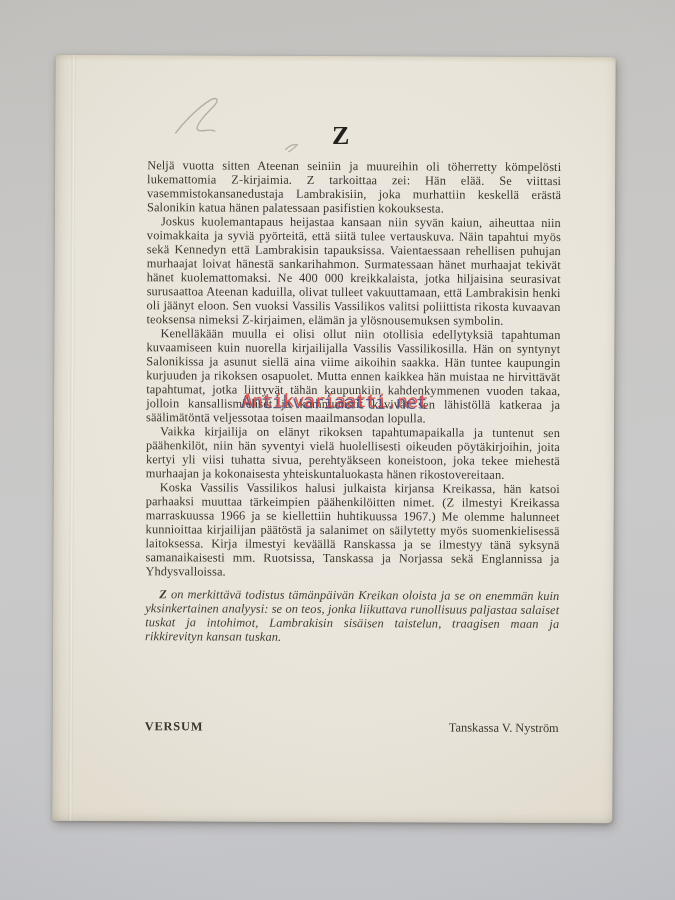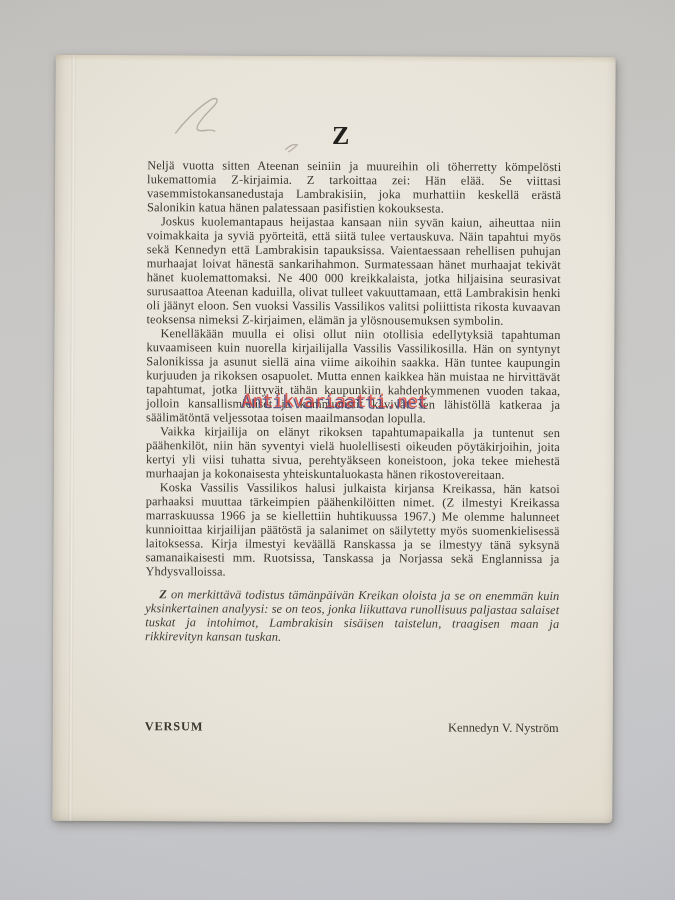--- a/index.html
+++ b/index.html
@@ -126,7 +126,7 @@
 
     <div class="imprint">
       <span class="publisher">VERSUM</span>
-      <span class="credit">Kennedyn V. Nyström</span>
+      <span class="credit">Tanskassa V. Nyström</span>
     </div>
 
   </div>

